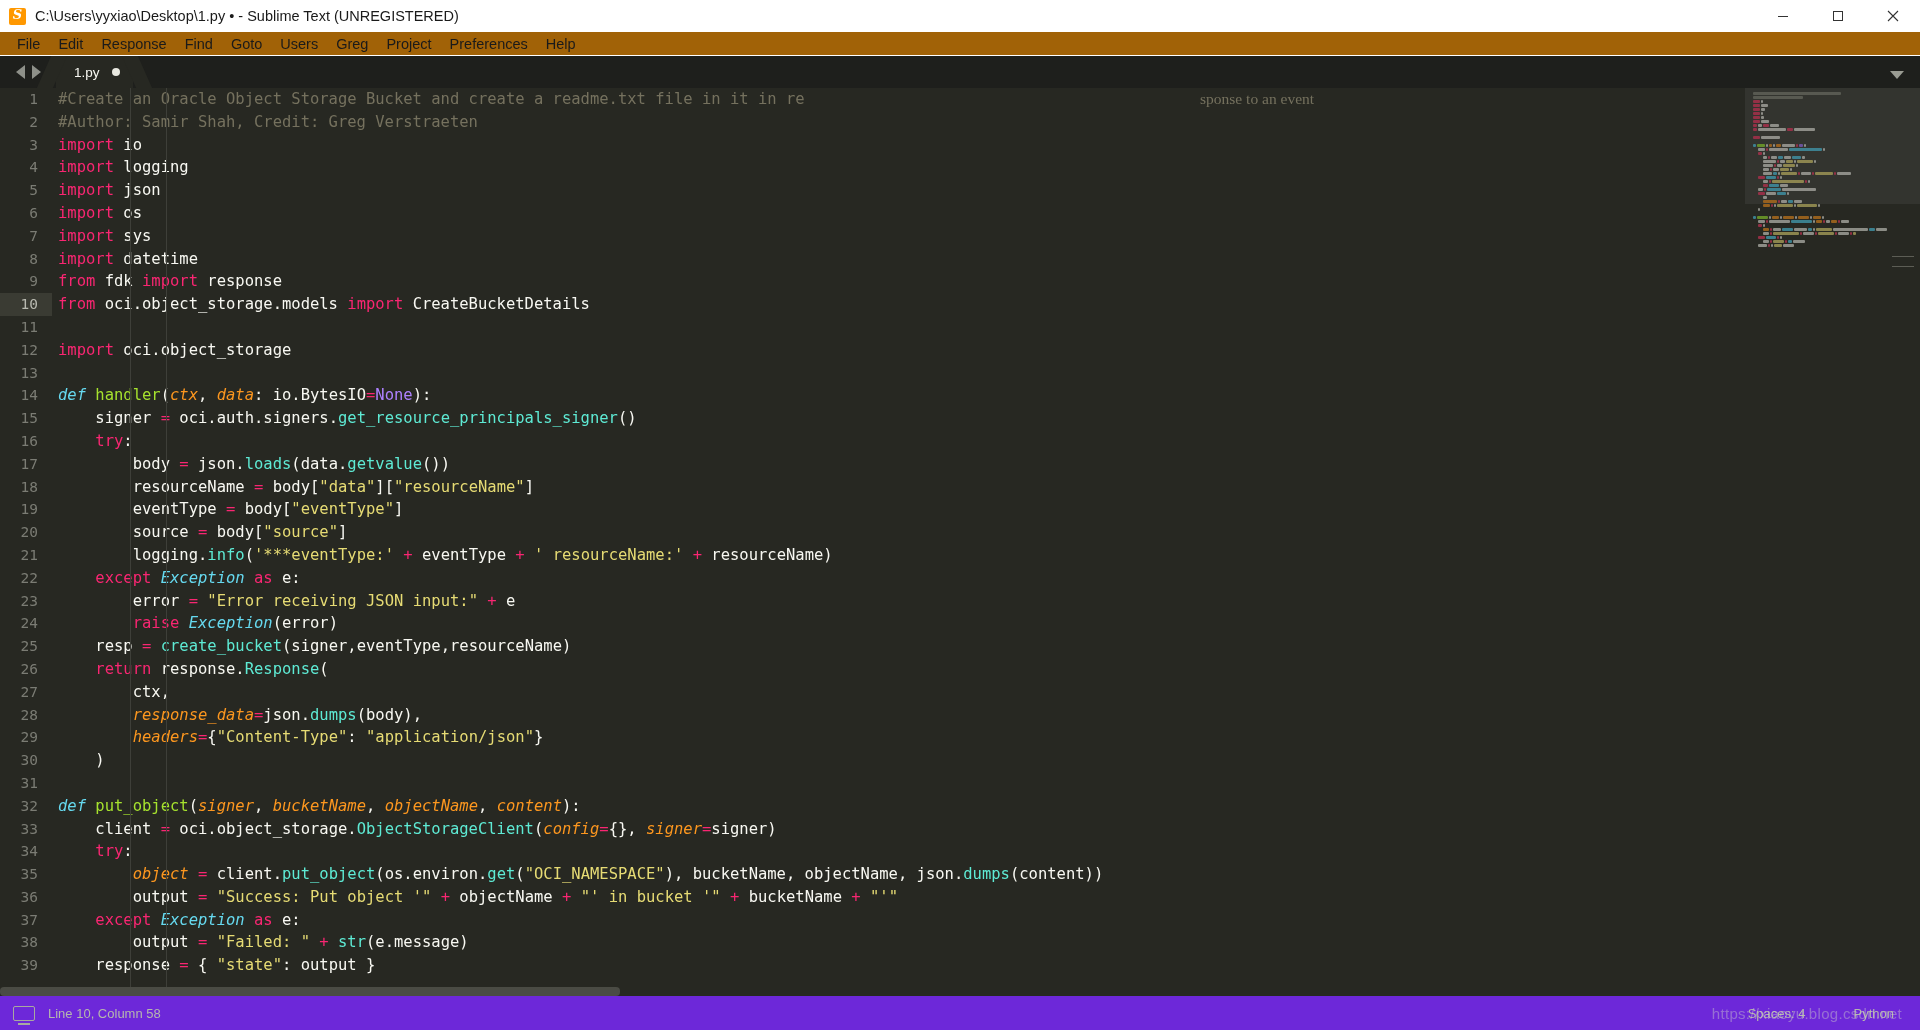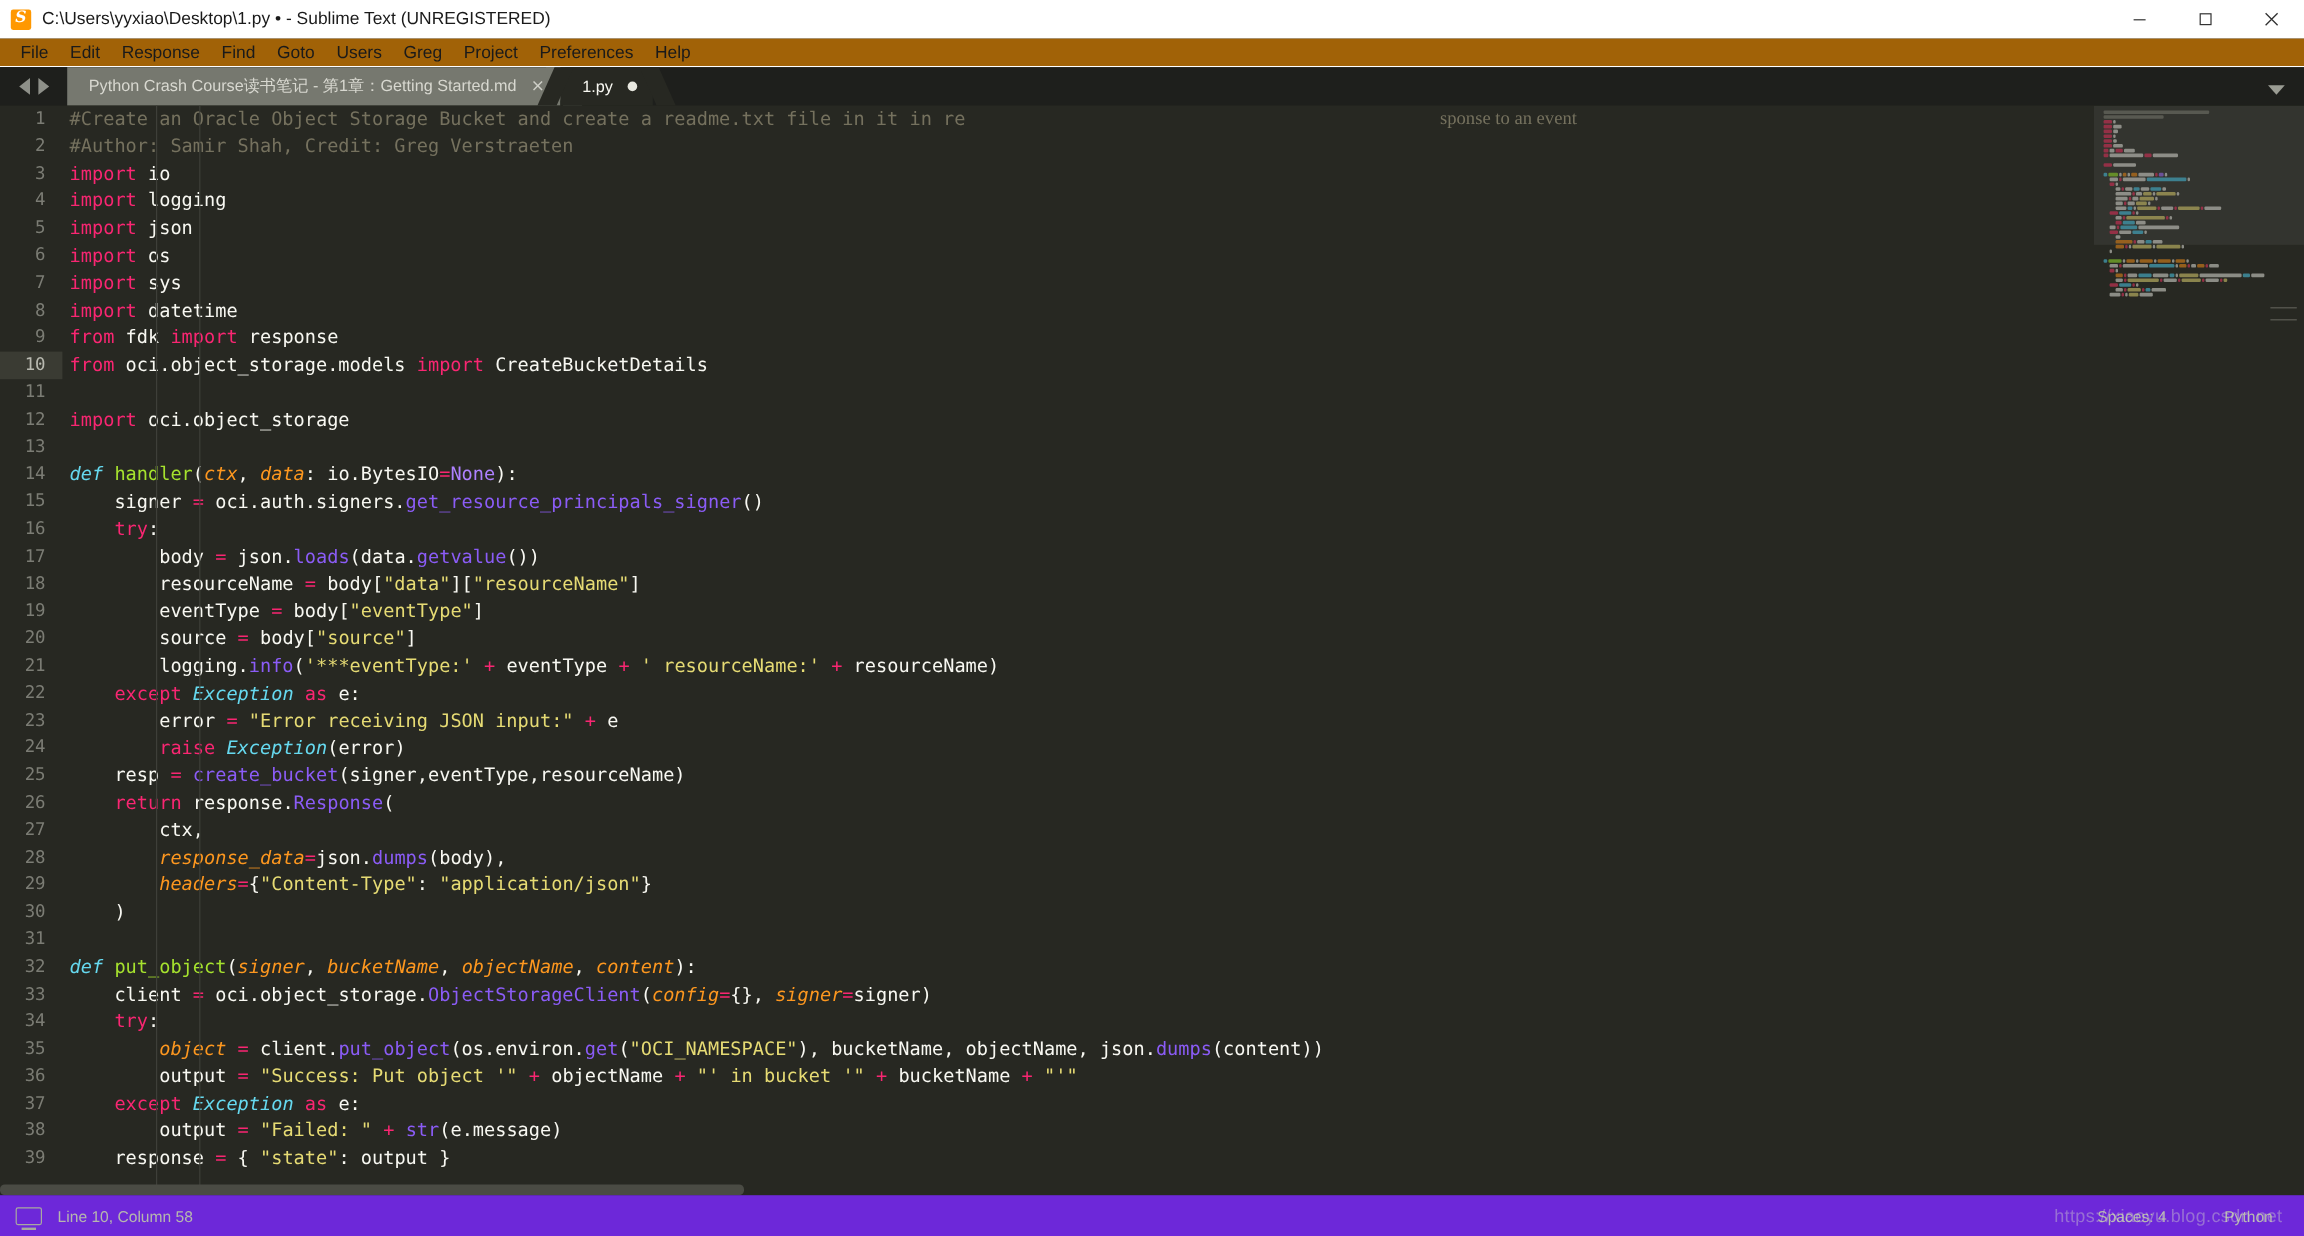--- a/index.html
+++ b/index.html
@@ -197,11 +197,6 @@
     <div class="navarrow right"></div>
   </div>
   <div id="tabs-host" style="display:flex;align-items:flex-end;">
-      <div class="tab inactive">
-        <span class="tab-label">Python Crash Course读书笔记 - 第1章：Getting Started.md</span>
-        <span class="tab-close">×</span>
-        <div class="tab-skew-r"></div>
-      </div>
       <div class="tab active">
         <div class="tab-skew-l"></div>
         <span class="tab-label">1.py</span>

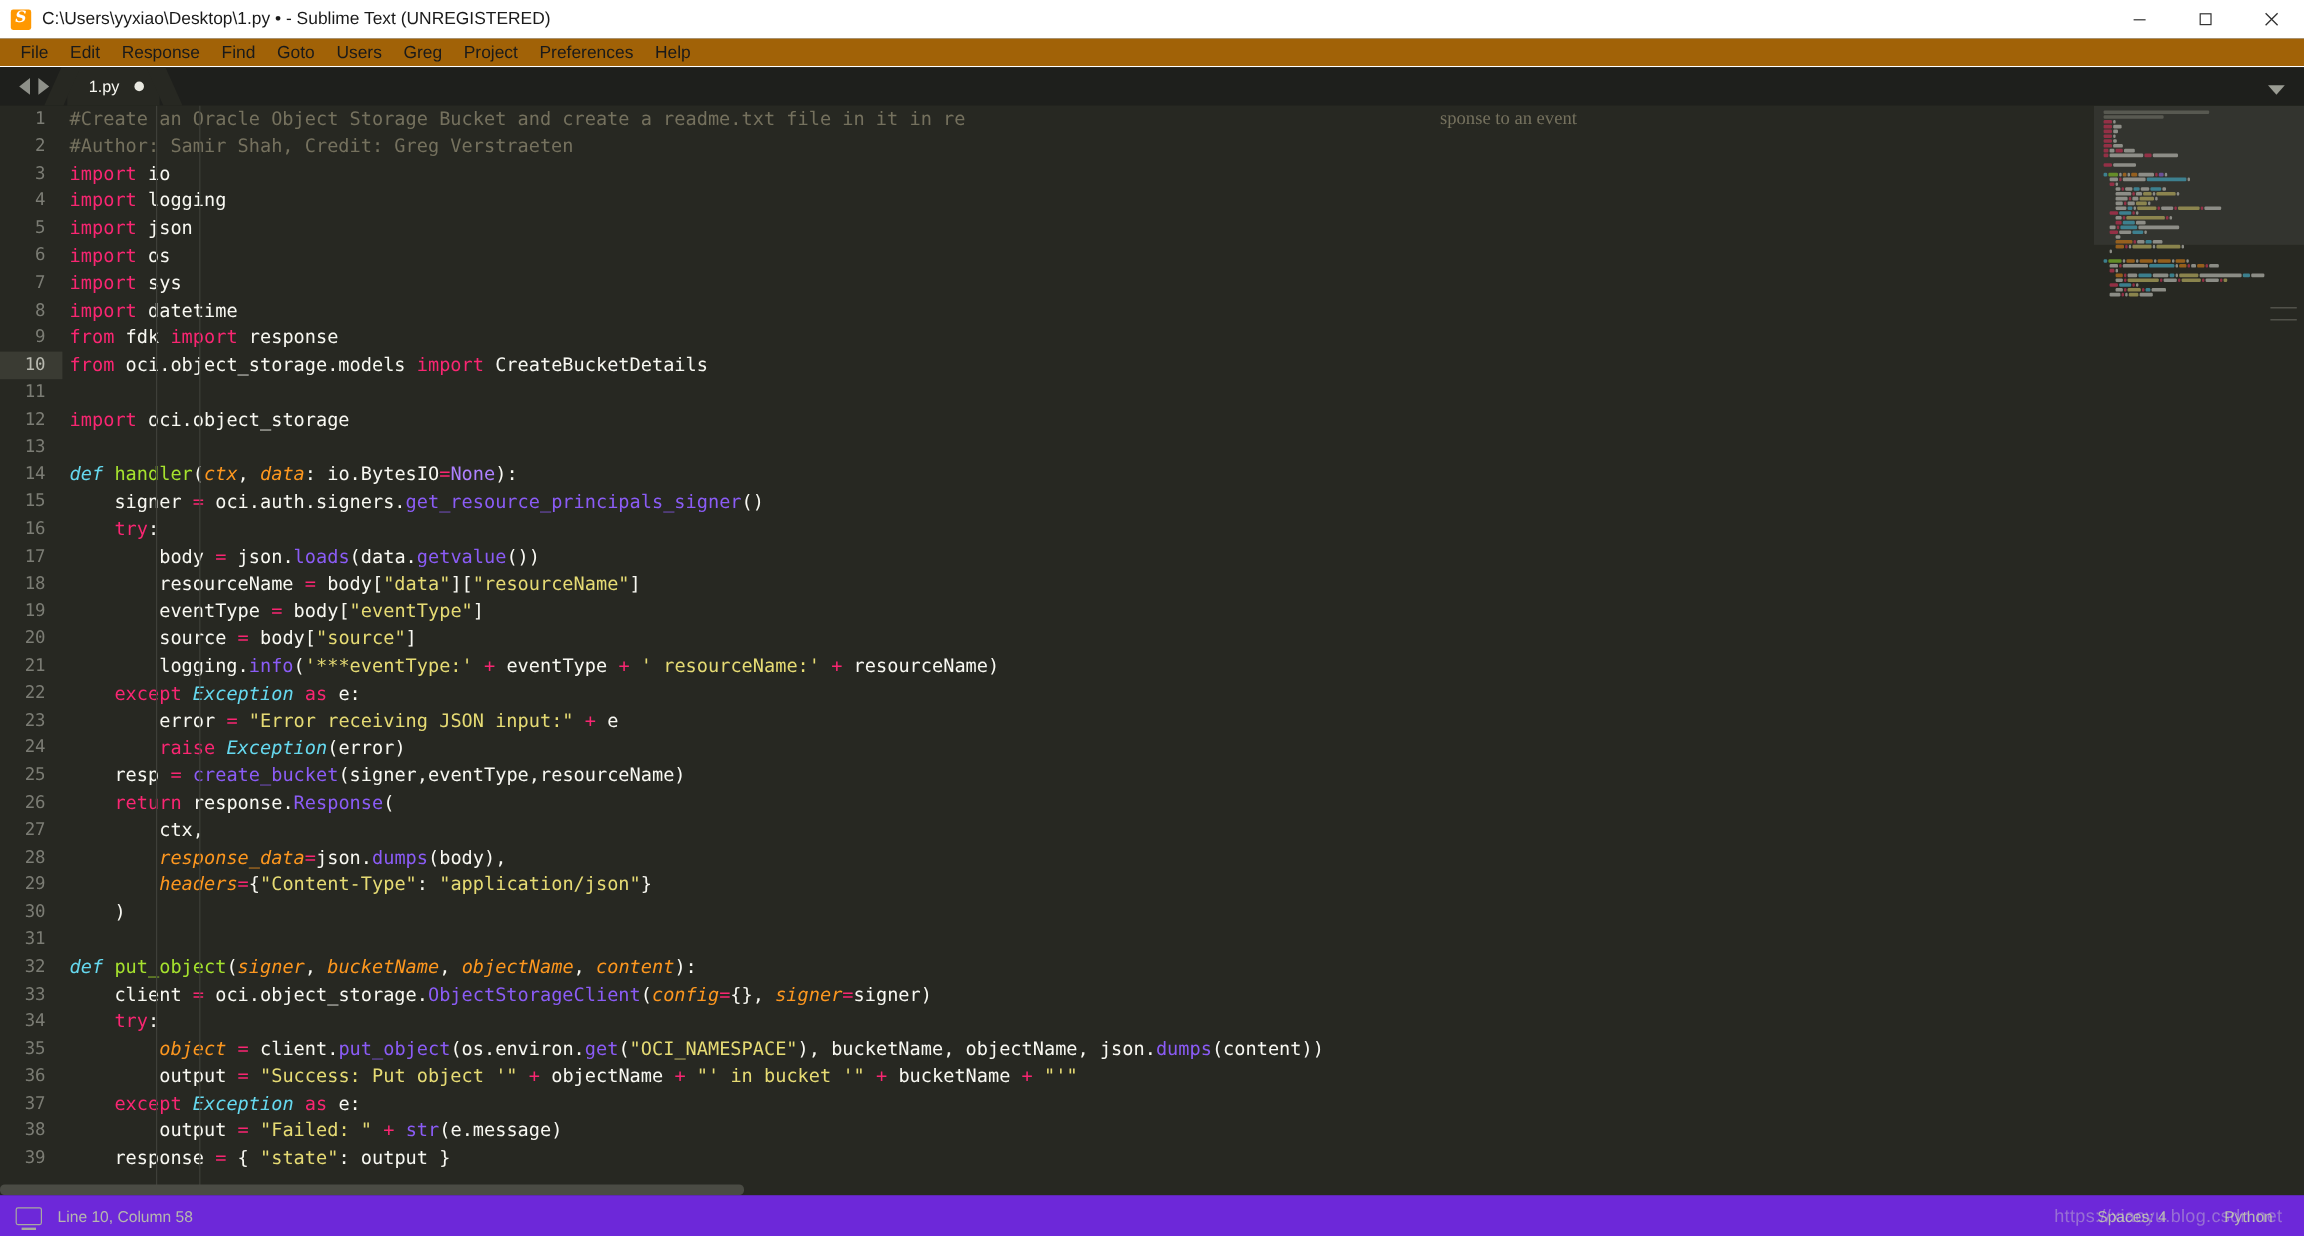--- a/index.html
+++ b/index.html
@@ -105,7 +105,7 @@
   .c-param{ color:#fd971f; font-style:italic; }  
   .c-const{ color:#ae81ff; }           
   .c-str  { color:#e6db74; }           
-  .c-meth { color:#8b5cf6; }           
+  .c-meth { color:#5eead4; }           
   .c-type { color:#66d9ef; font-style:italic; }  
   .c-op   { color:#f92672; }           
 

